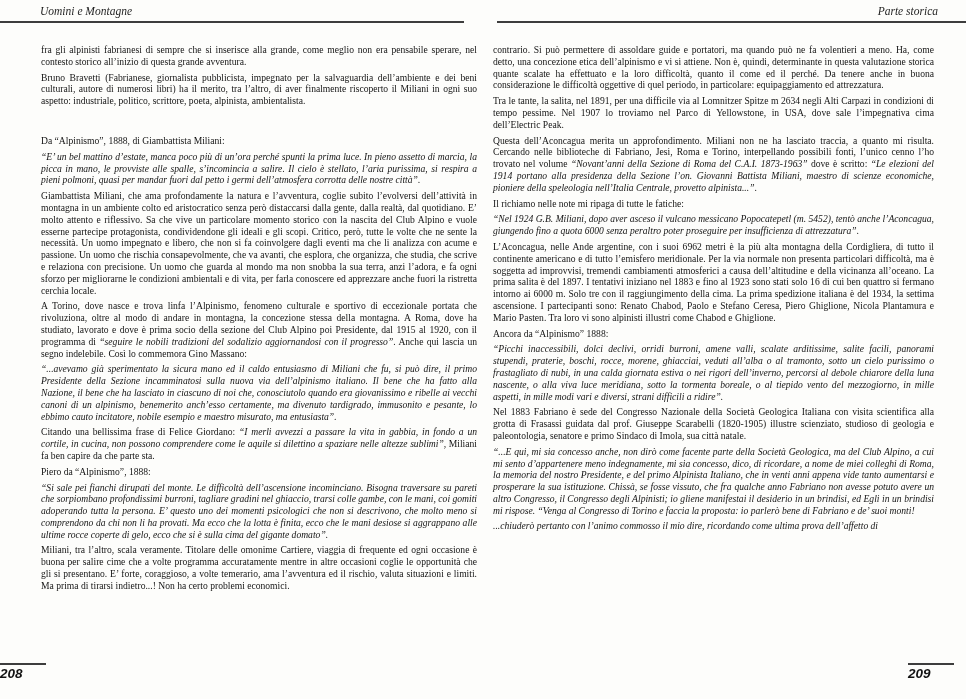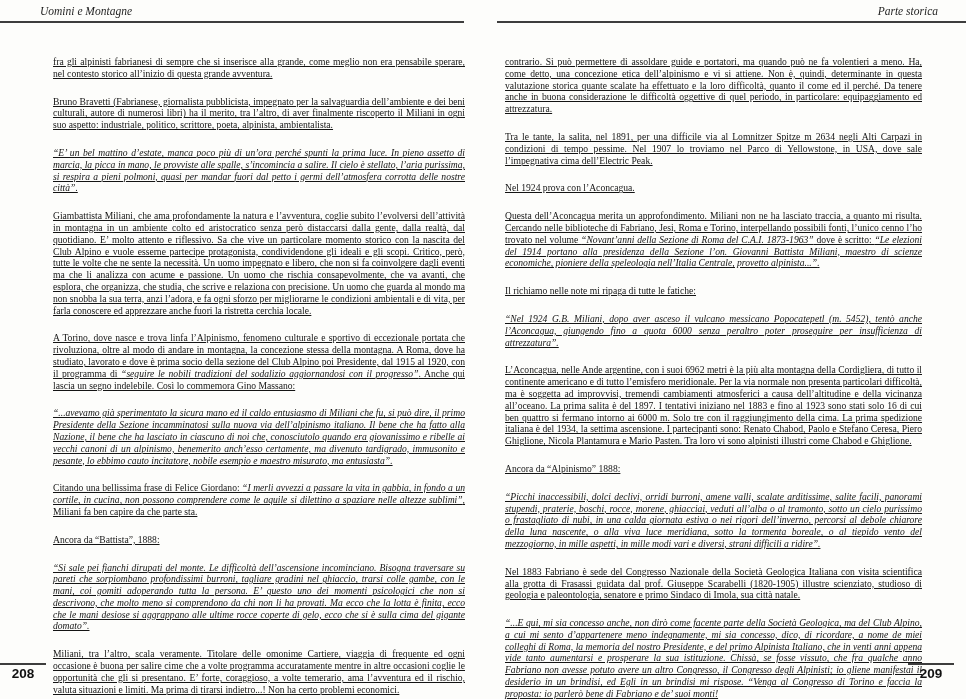--- a/index.html
+++ b/index.html
@@ -41,7 +41,7 @@
   .left-col  { left:37px;  width:444px; }
   .right-col { left:489px; width:449px; }
 
-  p.para { margin:16px; padding:0;text-decoration:underline; }
+  p.para { margin:4px; padding:0; }
   p.para.gap { margin-top:28px; }
   p.para i { font-style:italic; }
 

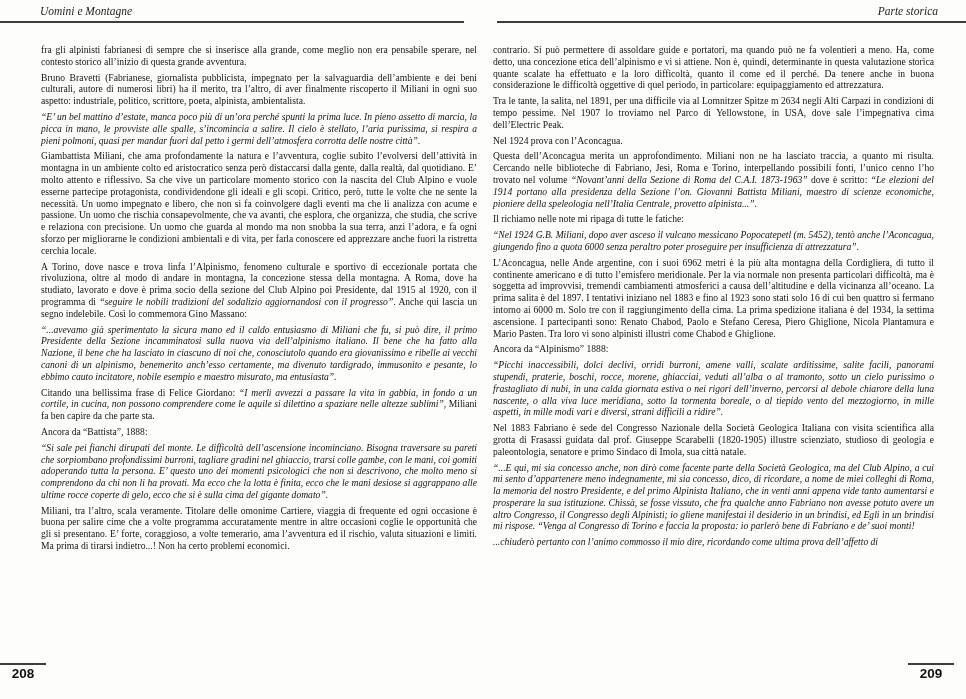--- a/index.html
+++ b/index.html
@@ -74,6 +74,7 @@
   <div class="column left-col" lang="it">
       <p class="para"><span>fra gli alpinisti fabrianesi di sempre che si inserisce alla grande, come meglio non era pensabile sperare, nel contesto storico all’inizio di questa grande avventura.</span></p>
       <p class="para"><span>Bruno Bravetti (Fabrianese, giornalista pubblicista, impegnato per la salvaguardia dell’ambiente e dei beni culturali, autore di numerosi libri) ha il merito, tra l’altro, di aver finalmente riscoperto il Miliani in ogni suo aspetto: industriale, politico, scrittore, poeta, alpinista, ambientalista.</span></p>
+      <p class="para gap"><span>Da “Alpinismo”, 1888, di Giambattista Miliani:</span></p>
       <p class="para"><i>“E’ un bel mattino d’estate, manca poco più di un’ora perché spunti la prima luce. In pieno assetto di marcia, la picca in mano, le provviste alle spalle, s’incomincia a salire. Il cielo è stellato, l’aria purissima, si respira a pieni polmoni, quasi per mandar fuori dal petto i germi dell’atmosfera corrotta delle nostre città”.</i></p>
       <p class="para"><span>Giambattista Miliani, che ama profondamente la natura e l’avventura, coglie subito l’evolversi dell’attività in montagna in un ambiente colto ed aristocratico senza però distaccarsi dalla gente, dalla realtà, dal quotidiano. E’ molto attento e riflessivo. Sa che vive un particolare momento storico con la nascita del Club Alpino e vuole esserne partecipe protagonista, condividendone gli ideali e gli scopi. Critico, però, tutte le volte che ne sente la necessità. Un uomo impegnato e libero, che non si fa coinvolgere dagli eventi ma che li analizza con acume e passione. Un uomo che rischia consapevolmente, che va avanti, che esplora, che organizza, che studia, che scrive e relaziona con precisione. Un uomo che guarda al mondo ma non snobba la sua terra, anzi l’adora, e fa ogni sforzo per migliorarne le condizioni ambientali e di vita, per farla conoscere ed apprezzare anche fuori la ristretta cerchia locale.</span></p>
       <p class="para"><span>A Torino, dove nasce e trova linfa l’Alpinismo, fenomeno culturale e sportivo di eccezionale portata che rivoluziona, oltre al modo di andare in montagna, la concezione stessa della montagna. A Roma, dove ha studiato, lavorato e dove è prima socio della sezione del Club Alpino poi Presidente, dal 1915 al 1920, con il programma di </span><i>“seguire le nobili tradizioni del sodalizio aggiornandosi con il progresso”</i><span>. Anche qui lascia un segno indelebile. Così lo commemora Gino Massano:</span></p>

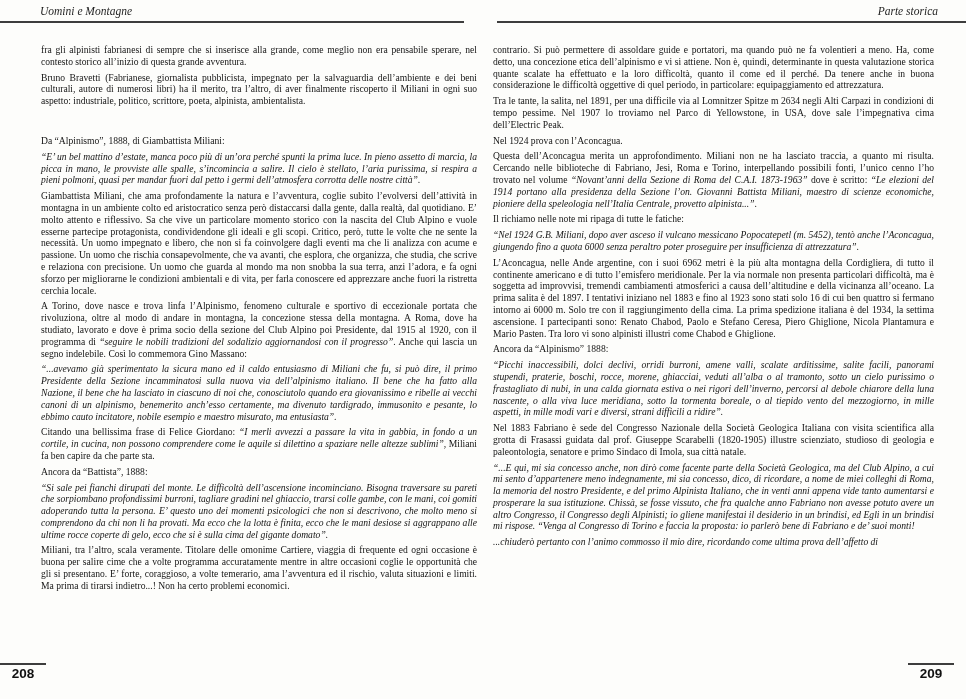--- a/index.html
+++ b/index.html
@@ -88,7 +88,6 @@
   <div class="column right-col" lang="it">
       <p class="para"><span>contrario. Si può permettere di assoldare guide e portatori, ma quando può ne fa volentieri a meno. Ha, come detto, una concezione etica dell’alpinismo e vi si attiene. Non è, quindi, determinante in questa valutazione storica quante scalate ha effettuato e la loro difficoltà, quanto il come ed il perché. Da tenere anche in buona considerazione le difficoltà oggettive di quel periodo, in particolare: equipaggiamento ed attrezzatura.</span></p>
       <p class="para"><span>Tra le tante, la salita, nel 1891, per una difficile via al Lomnitzer Spitze m 2634 negli Alti Carpazi in condizioni di tempo pessime. Nel 1907 lo troviamo nel Parco di Yellowstone, in USA, dove sale l’impegnativa cima dell’Electric Peak.</span></p>
-      <p class="para"><span>Nel 1924 prova con l’Aconcagua.</span></p>
       <p class="para"><span>Questa dell’Aconcagua merita un approfondimento. Miliani non ne ha lasciato traccia, a quanto mi risulta. Cercando nelle biblioteche di Fabriano, Jesi, Roma e Torino, interpellando possibili fonti, l’unico cenno l’ho trovato nel volume </span><i>“Novant’anni della Sezione di Roma del C.A.I. 1873-1963”</i><span> dove è scritto: </span><i>“Le elezioni del 1914 portano alla presidenza della Sezione l’on. Giovanni Battista Miliani, maestro di scienze economiche, pioniere della speleologia nell’Italia Centrale, provetto alpinista...”</i><span>.</span></p>
       <p class="para"><span>Il richiamo nelle note mi ripaga di tutte le fatiche:</span></p>
       <p class="para"><i>“Nel 1924 G.B. Miliani, dopo aver asceso il vulcano messicano Popocatepetl (m. 5452), tentò anche l’Aconcagua, giungendo fino a quota 6000 senza peraltro poter proseguire per insufficienza di attrezzatura”.</i></p>

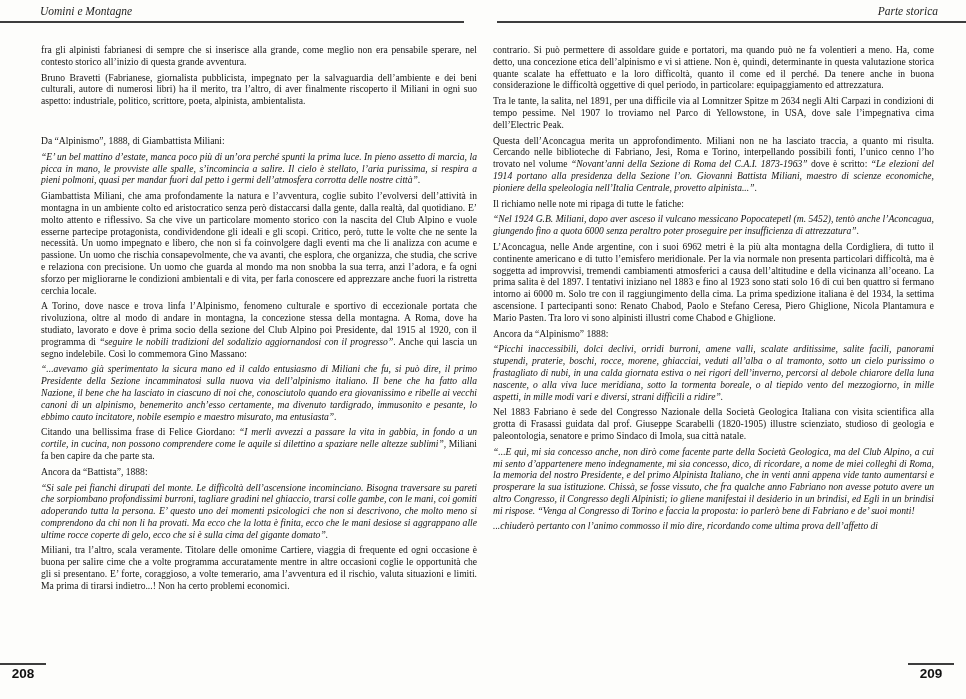--- a/index.html
+++ b/index.html
@@ -80,7 +80,7 @@
       <p class="para"><span>A Torino, dove nasce e trova linfa l’Alpinismo, fenomeno culturale e sportivo di eccezionale portata che rivoluziona, oltre al modo di andare in montagna, la concezione stessa della montagna. A Roma, dove ha studiato, lavorato e dove è prima socio della sezione del Club Alpino poi Presidente, dal 1915 al 1920, con il programma di </span><i>“seguire le nobili tradizioni del sodalizio aggiornandosi con il progresso”</i><span>. Anche qui lascia un segno indelebile. Così lo commemora Gino Massano:</span></p>
       <p class="para"><i>“...avevamo già sperimentato la sicura mano ed il caldo entusiasmo di Miliani che fu, si può dire, il primo Presidente della Sezione incamminatosi sulla nuova via dell’alpinismo italiano. Il bene che ha fatto alla Nazione, il bene che ha lasciato in ciascuno di noi che, conosciutolo quando era giovanissimo e ribelle ai vecchi canoni di un alpinismo, benemerito anch’esso certamente, ma divenuto tardigrado, immusonito e pesante, lo ebbimo cauto incitatore, nobile esempio e maestro misurato, ma entusiasta”.</i></p>
       <p class="para"><span>Citando una bellissima frase di Felice Giordano: </span><i>“I merli avvezzi a passare la vita in gabbia, in fondo a un cortile, in cucina, non possono comprendere come le aquile si dilettino a spaziare nelle altezze sublimi”</i><span>, Miliani fa ben capire da che parte sta.</span></p>
-      <p class="para"><span>Ancora da “Battista”, 1888:</span></p>
+      <p class="para"><span>Piero da “Alpinismo”, 1888:</span></p>
       <p class="para"><i>“Si sale pei fianchi dirupati del monte. Le difficoltà dell’ascensione incominciano. Bisogna traversare su pareti che sorpiombano profondissimi burroni, tagliare gradini nel ghiaccio, trarsi colle gambe, con le mani, coi gomiti adoperando tutta la persona. E’ questo uno dei momenti psicologici che non si descrivono, che molto meno si comprendono da chi non li ha provati. Ma ecco che la lotta è finita, ecco che le mani desiose si aggrappano alle ultime rocce coperte di gelo, ecco che si è sulla cima del gigante domato”.</i></p>
       <p class="para"><span>Miliani, tra l’altro, scala veramente. Titolare delle omonime Cartiere, viaggia di frequente ed ogni occasione è buona per salire cime che a volte programma accuratamente mentre in altre occasioni coglie le opportunità che gli si presentano. E’ forte, coraggioso, a volte temerario, ama l’avventura ed il rischio, valuta situazioni e limiti. Ma prima di tirarsi indietro...! Non ha certo problemi economici.</span></p>
     </div>

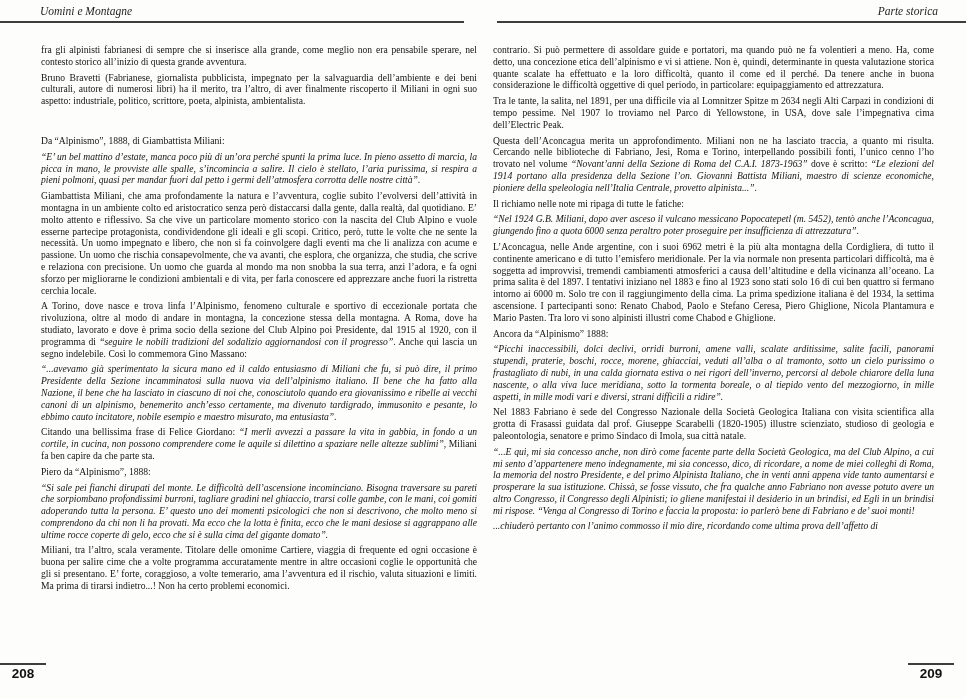--- a/index.html
+++ b/index.html
@@ -52,9 +52,9 @@
     padding-top:1px;
     font-family:"Liberation Sans", sans-serif;
     font-weight:bold;
+    font-style:italic;
     font-size:13.5px;
     color:#111;
-    text-align:center;
   }
   .folio-left  { left:0; }
   .folio-right { right:12px; }

